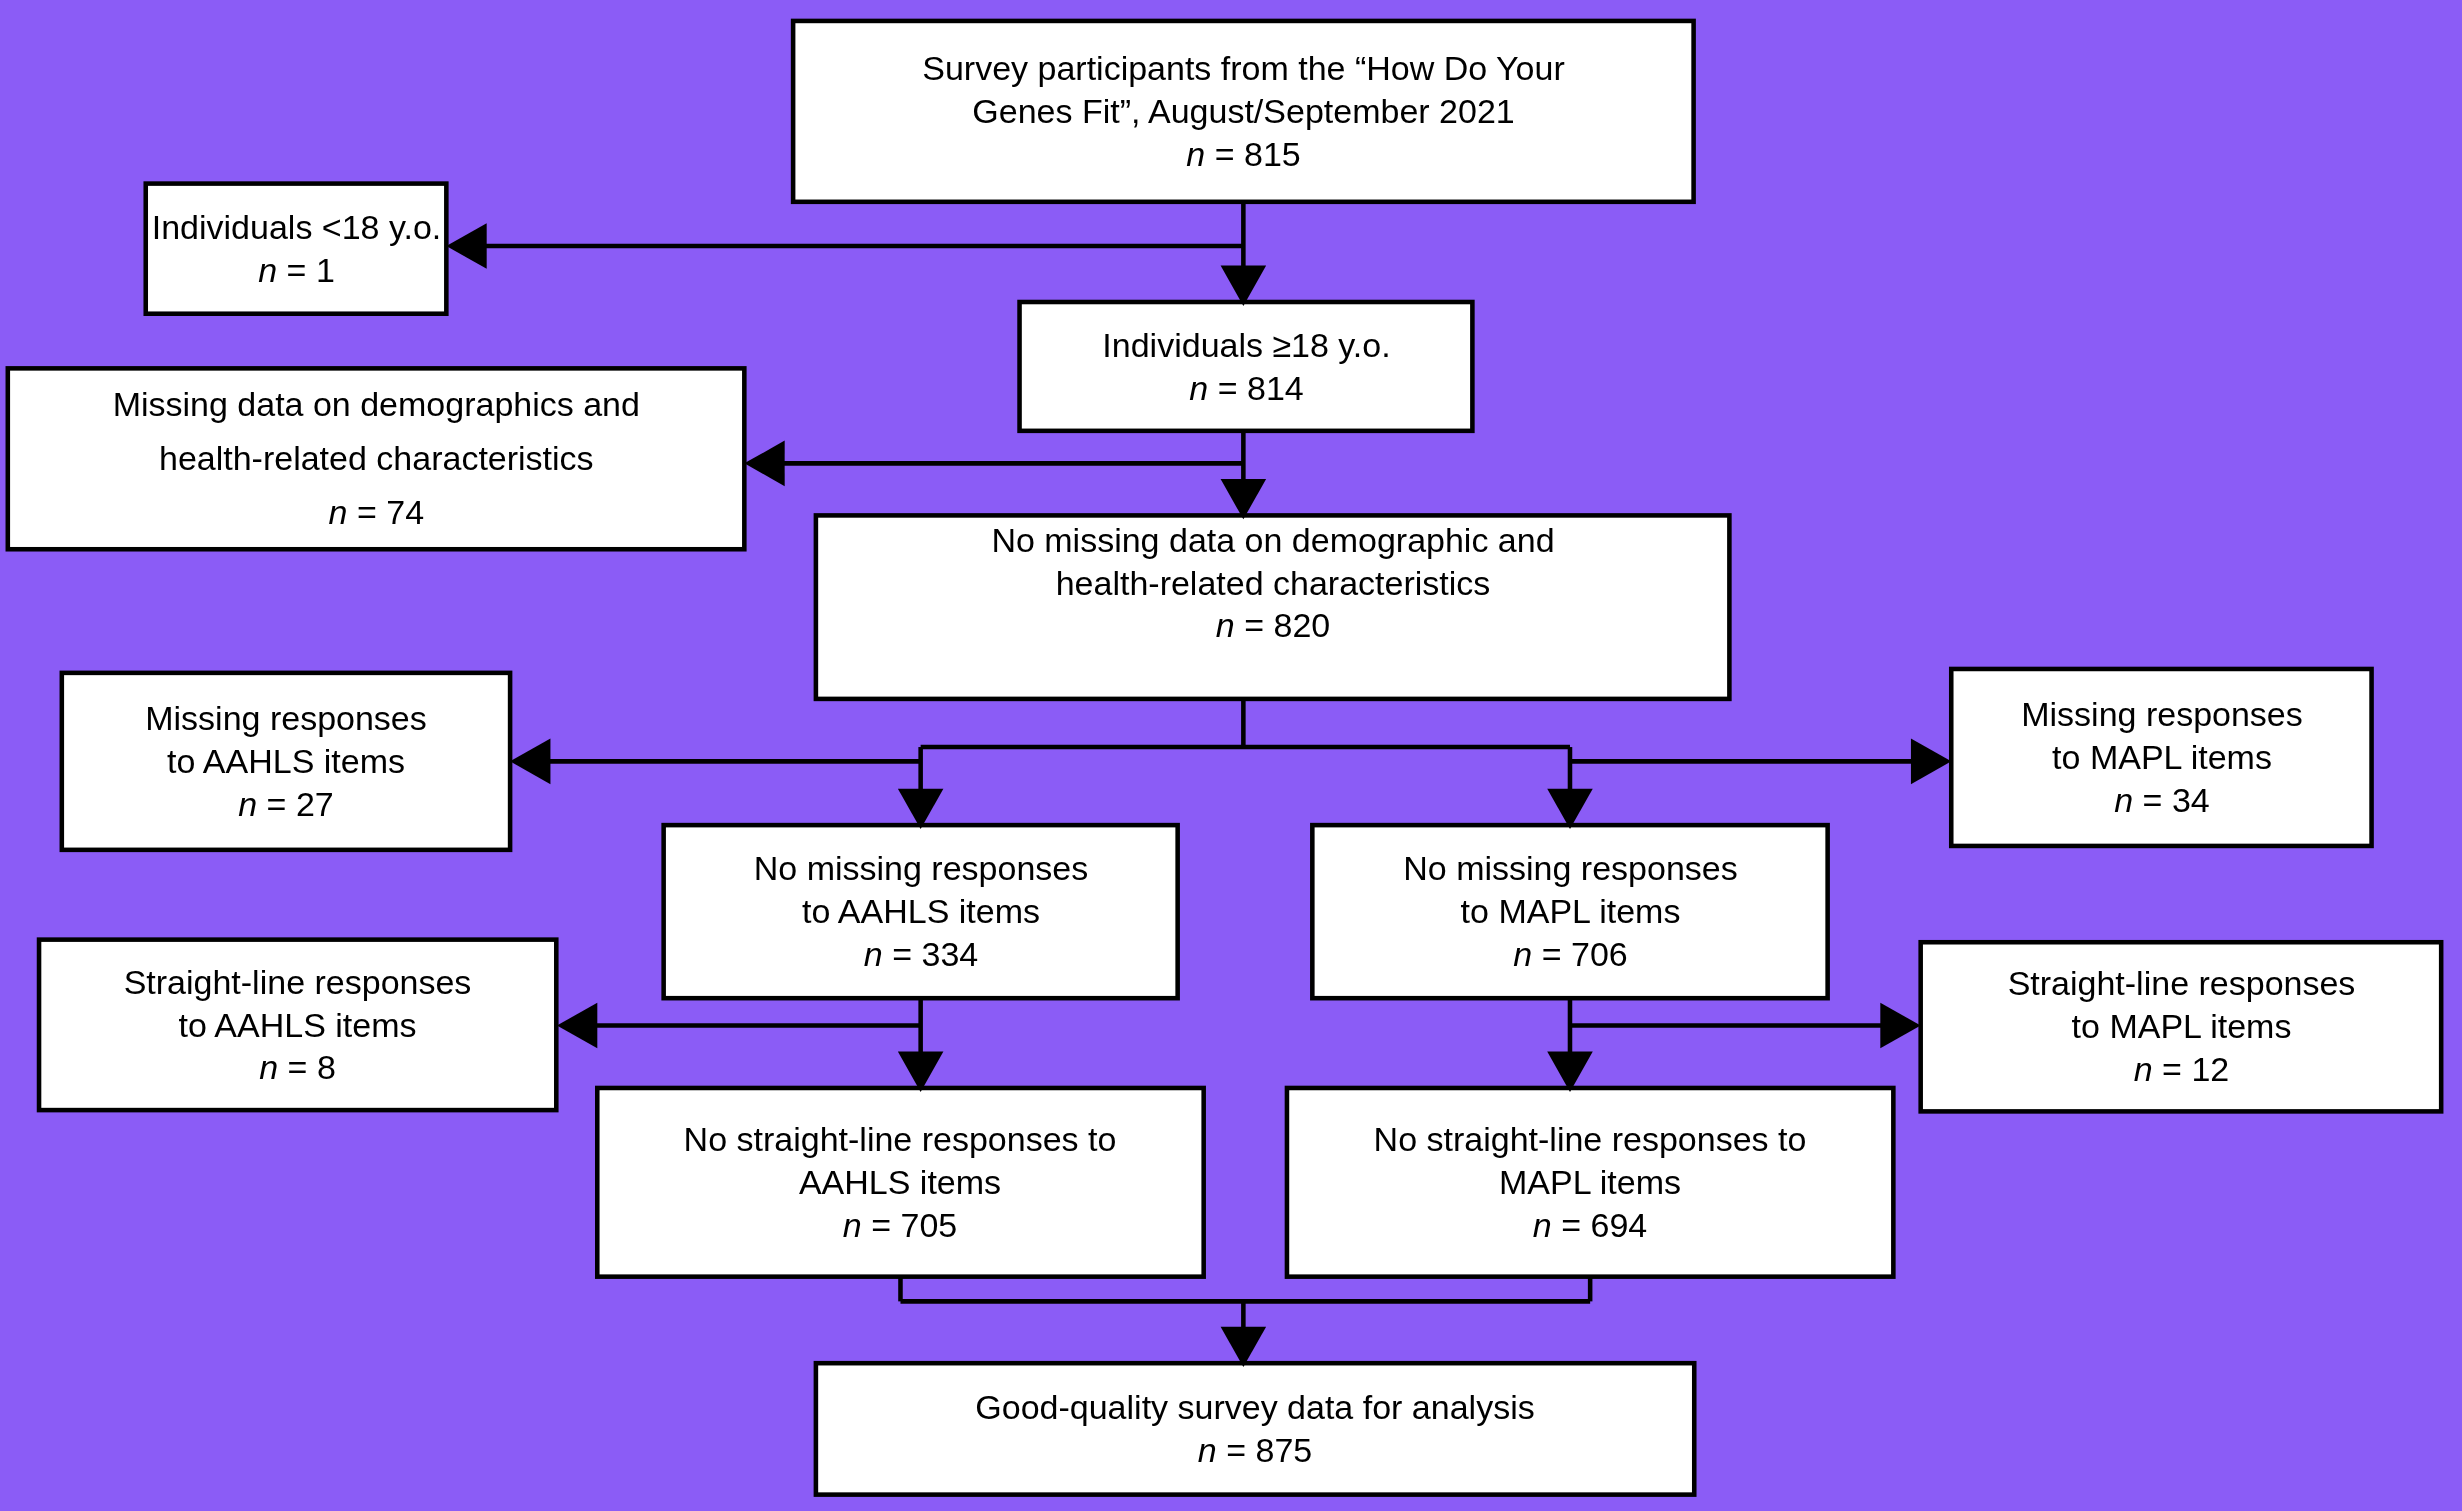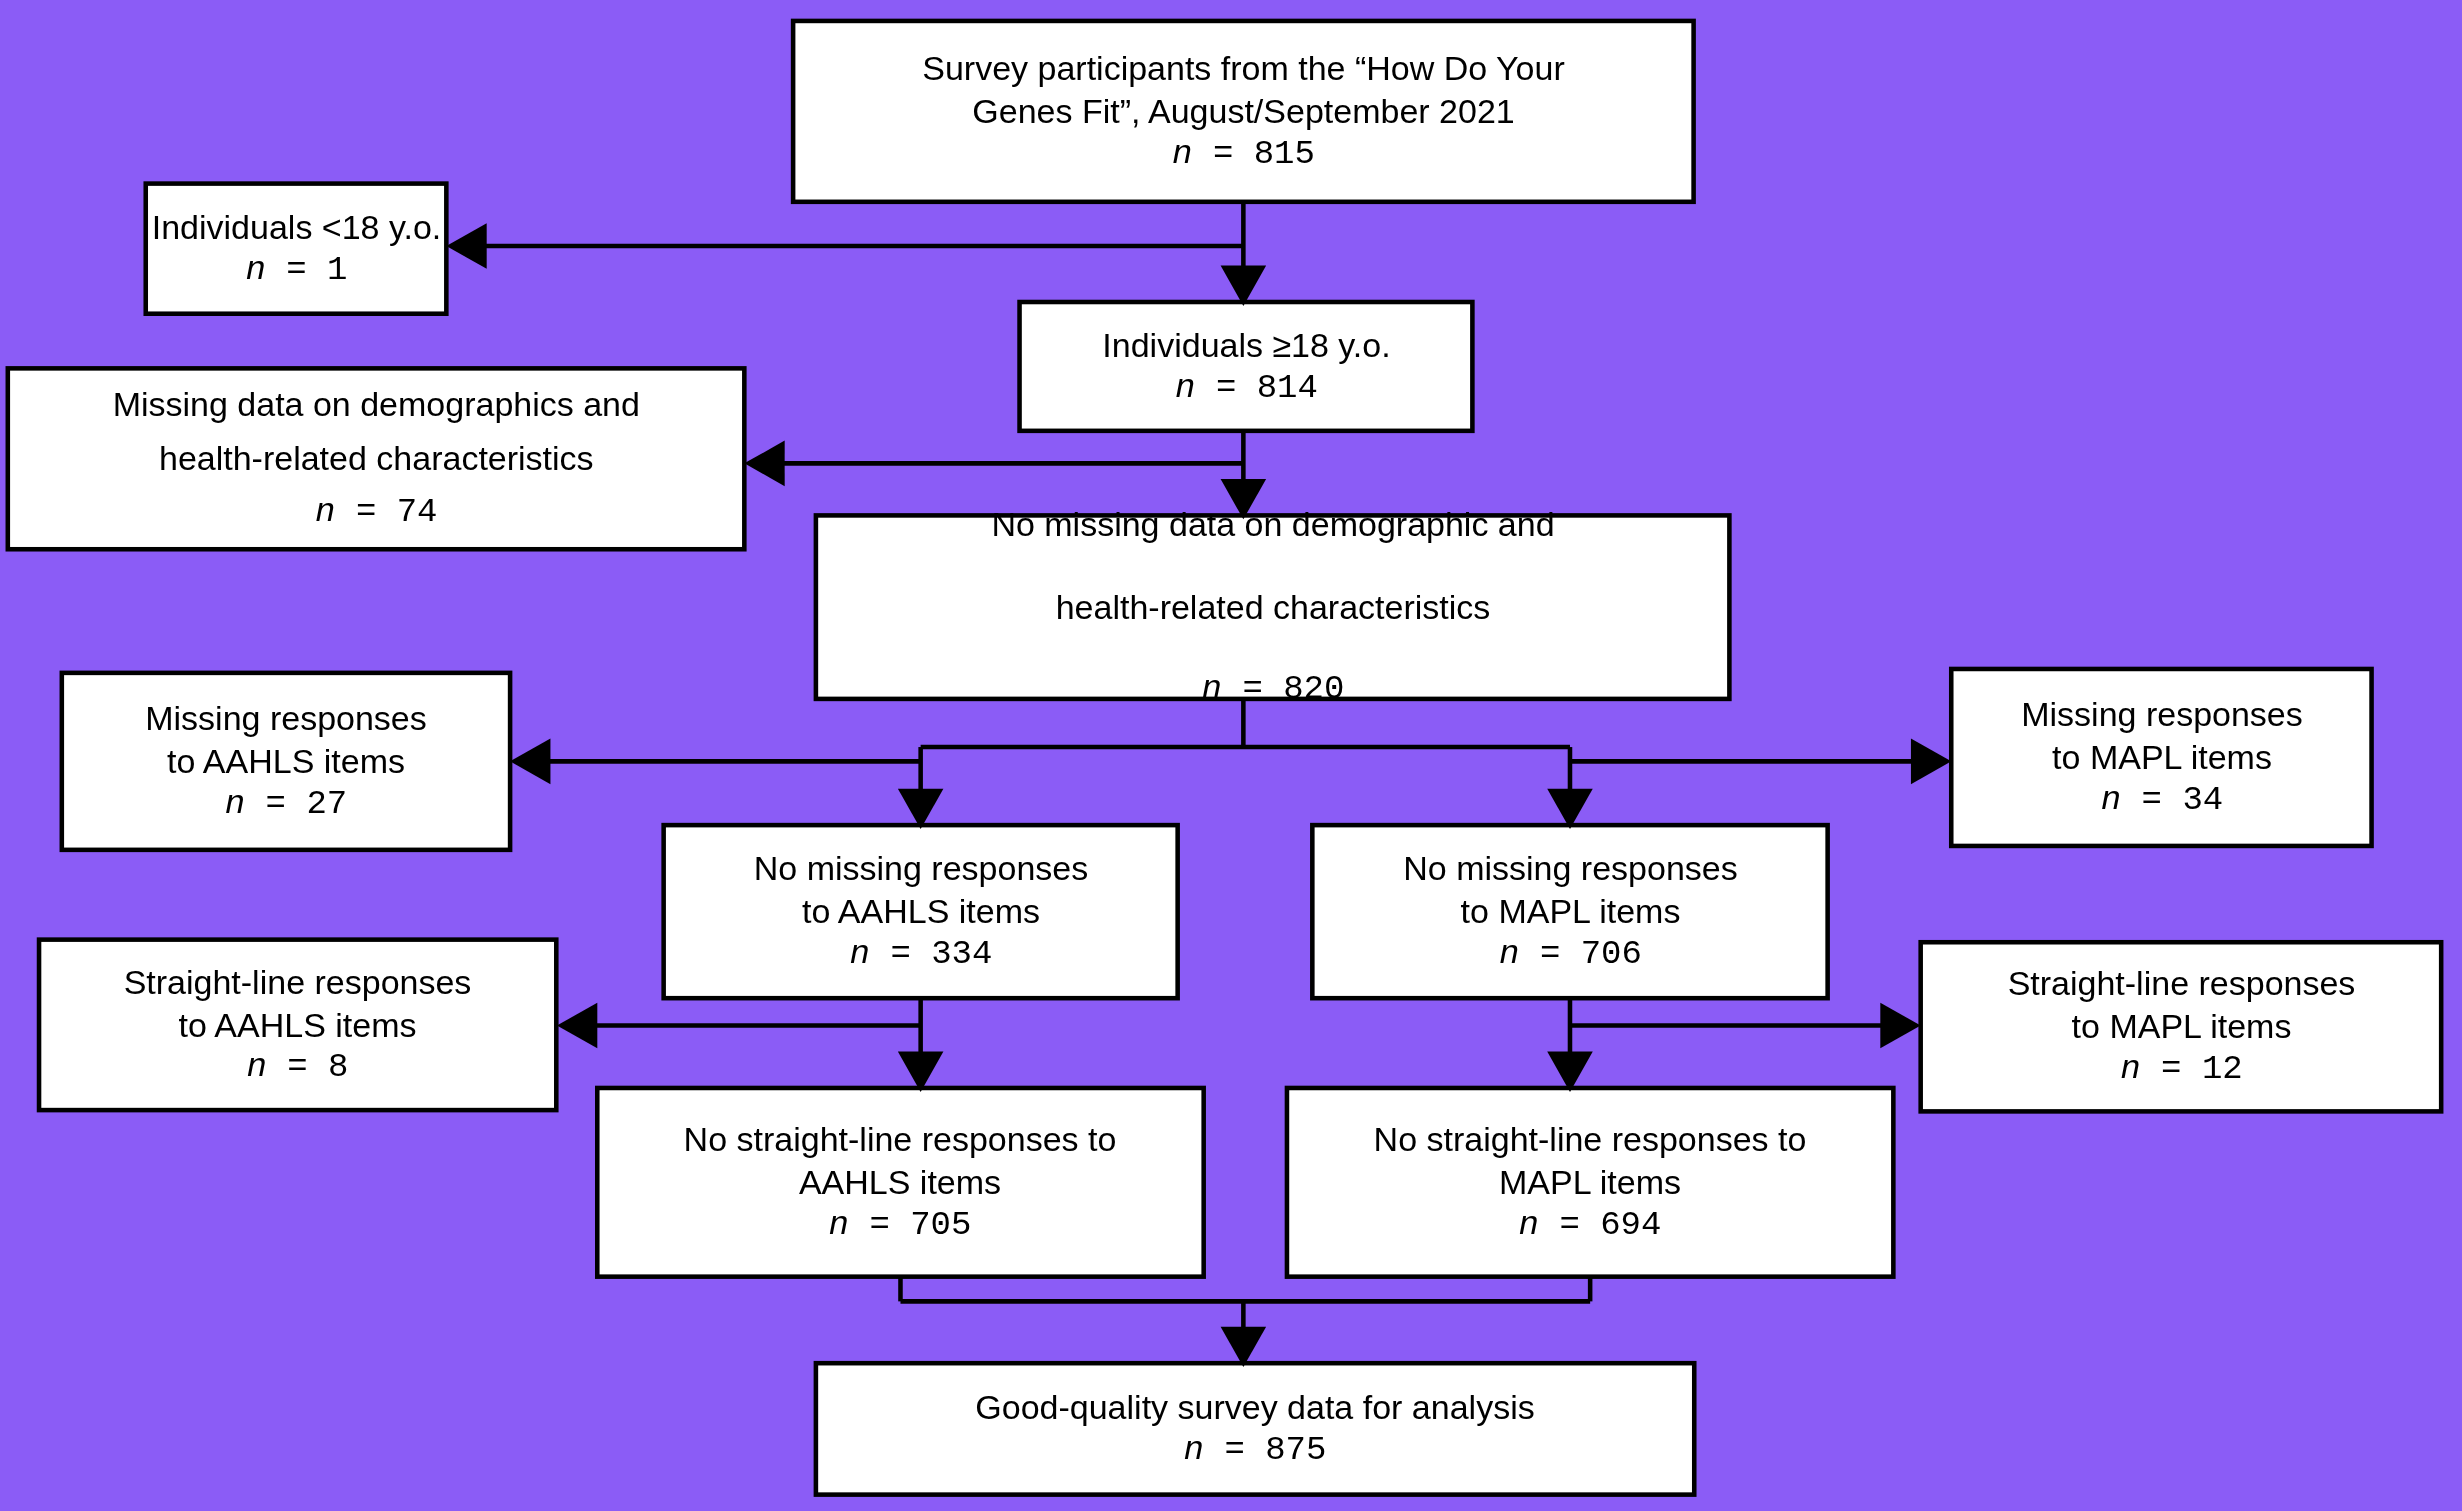--- a/index.html
+++ b/index.html
@@ -57,7 +57,6 @@
   }
   .node-text .nline {
     white-space: nowrap;
-    font-family: Liberation Mono, monospace;
   }
 </style>
 </head>

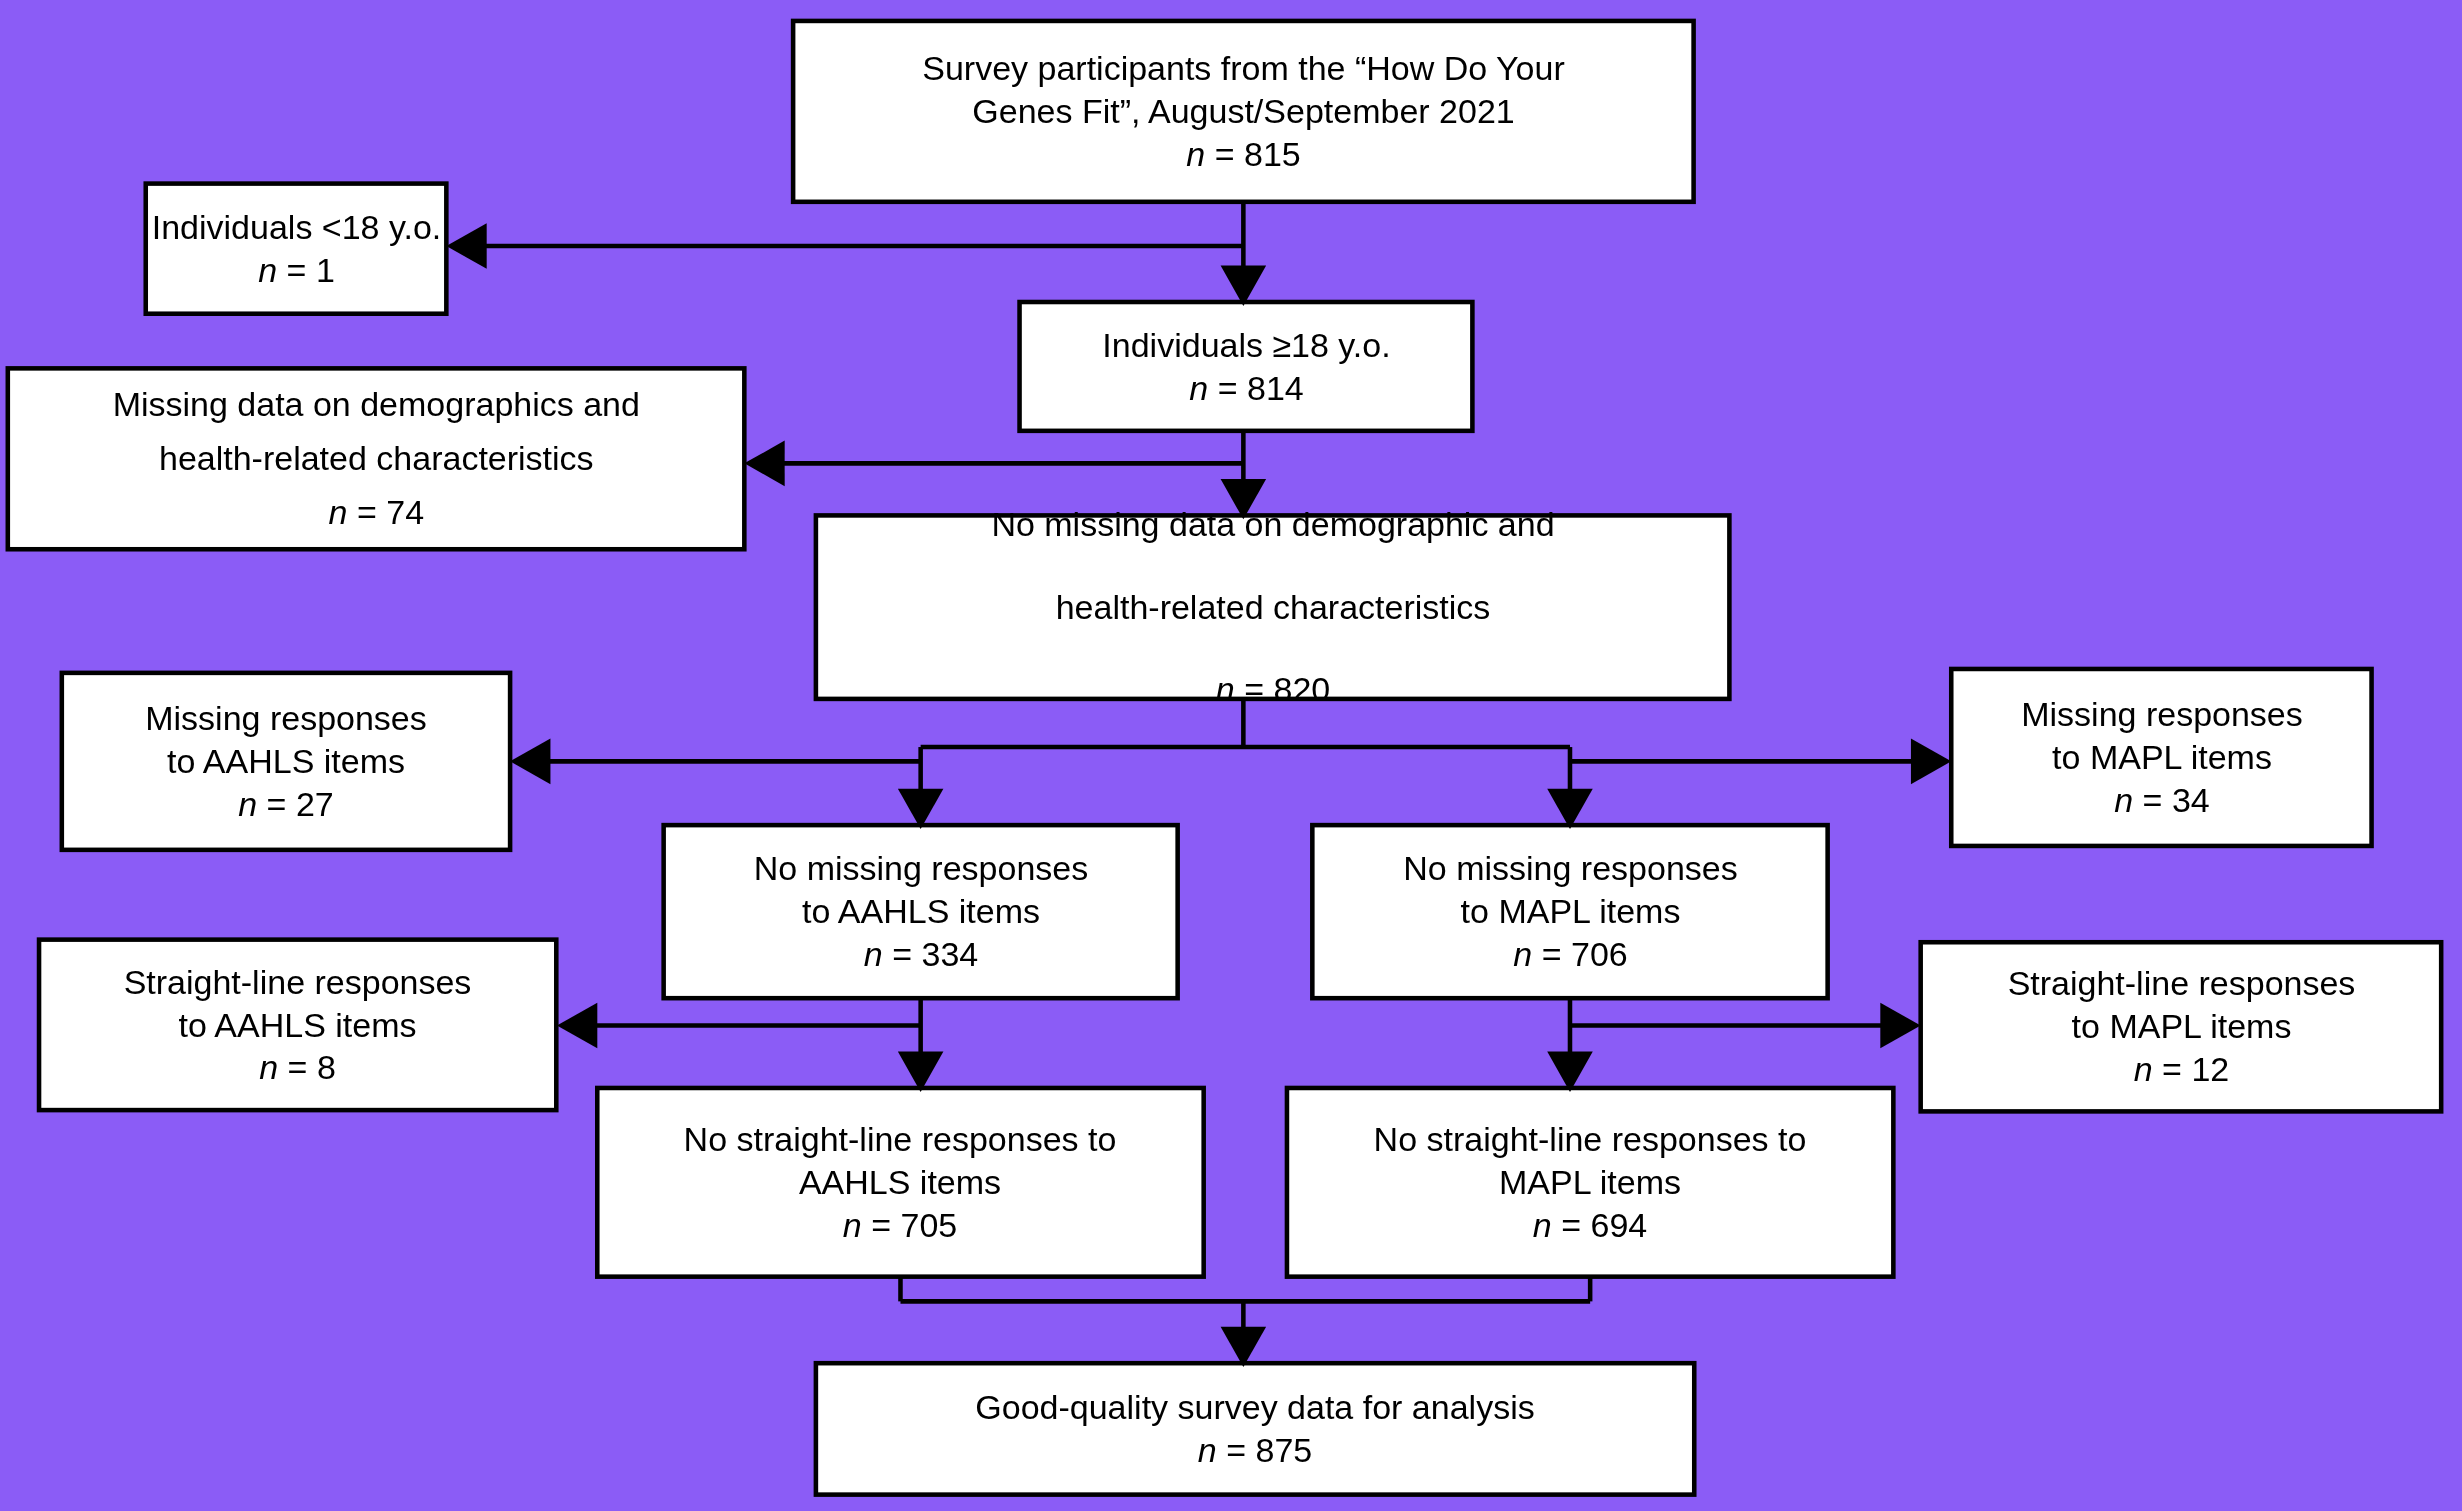--- a/index.html
+++ b/index.html
@@ -166,7 +166,7 @@
     <span class="nline"><i>n</i><span> = </span><span>74</span></span>
   </div>
 
-  <div class="node-text" style="left:816px; top:515px; width:914px; height:184px;gap:40px;">
+  <div class="node-text" style="left:816px; top:491px; width:914px; height:184px;">
     <span class="tline">No missing data on demographic and</span>
     <span class="tline">health-related characteristics</span>
     <span class="nline"><i>n</i><span> = </span><span>820</span></span>

